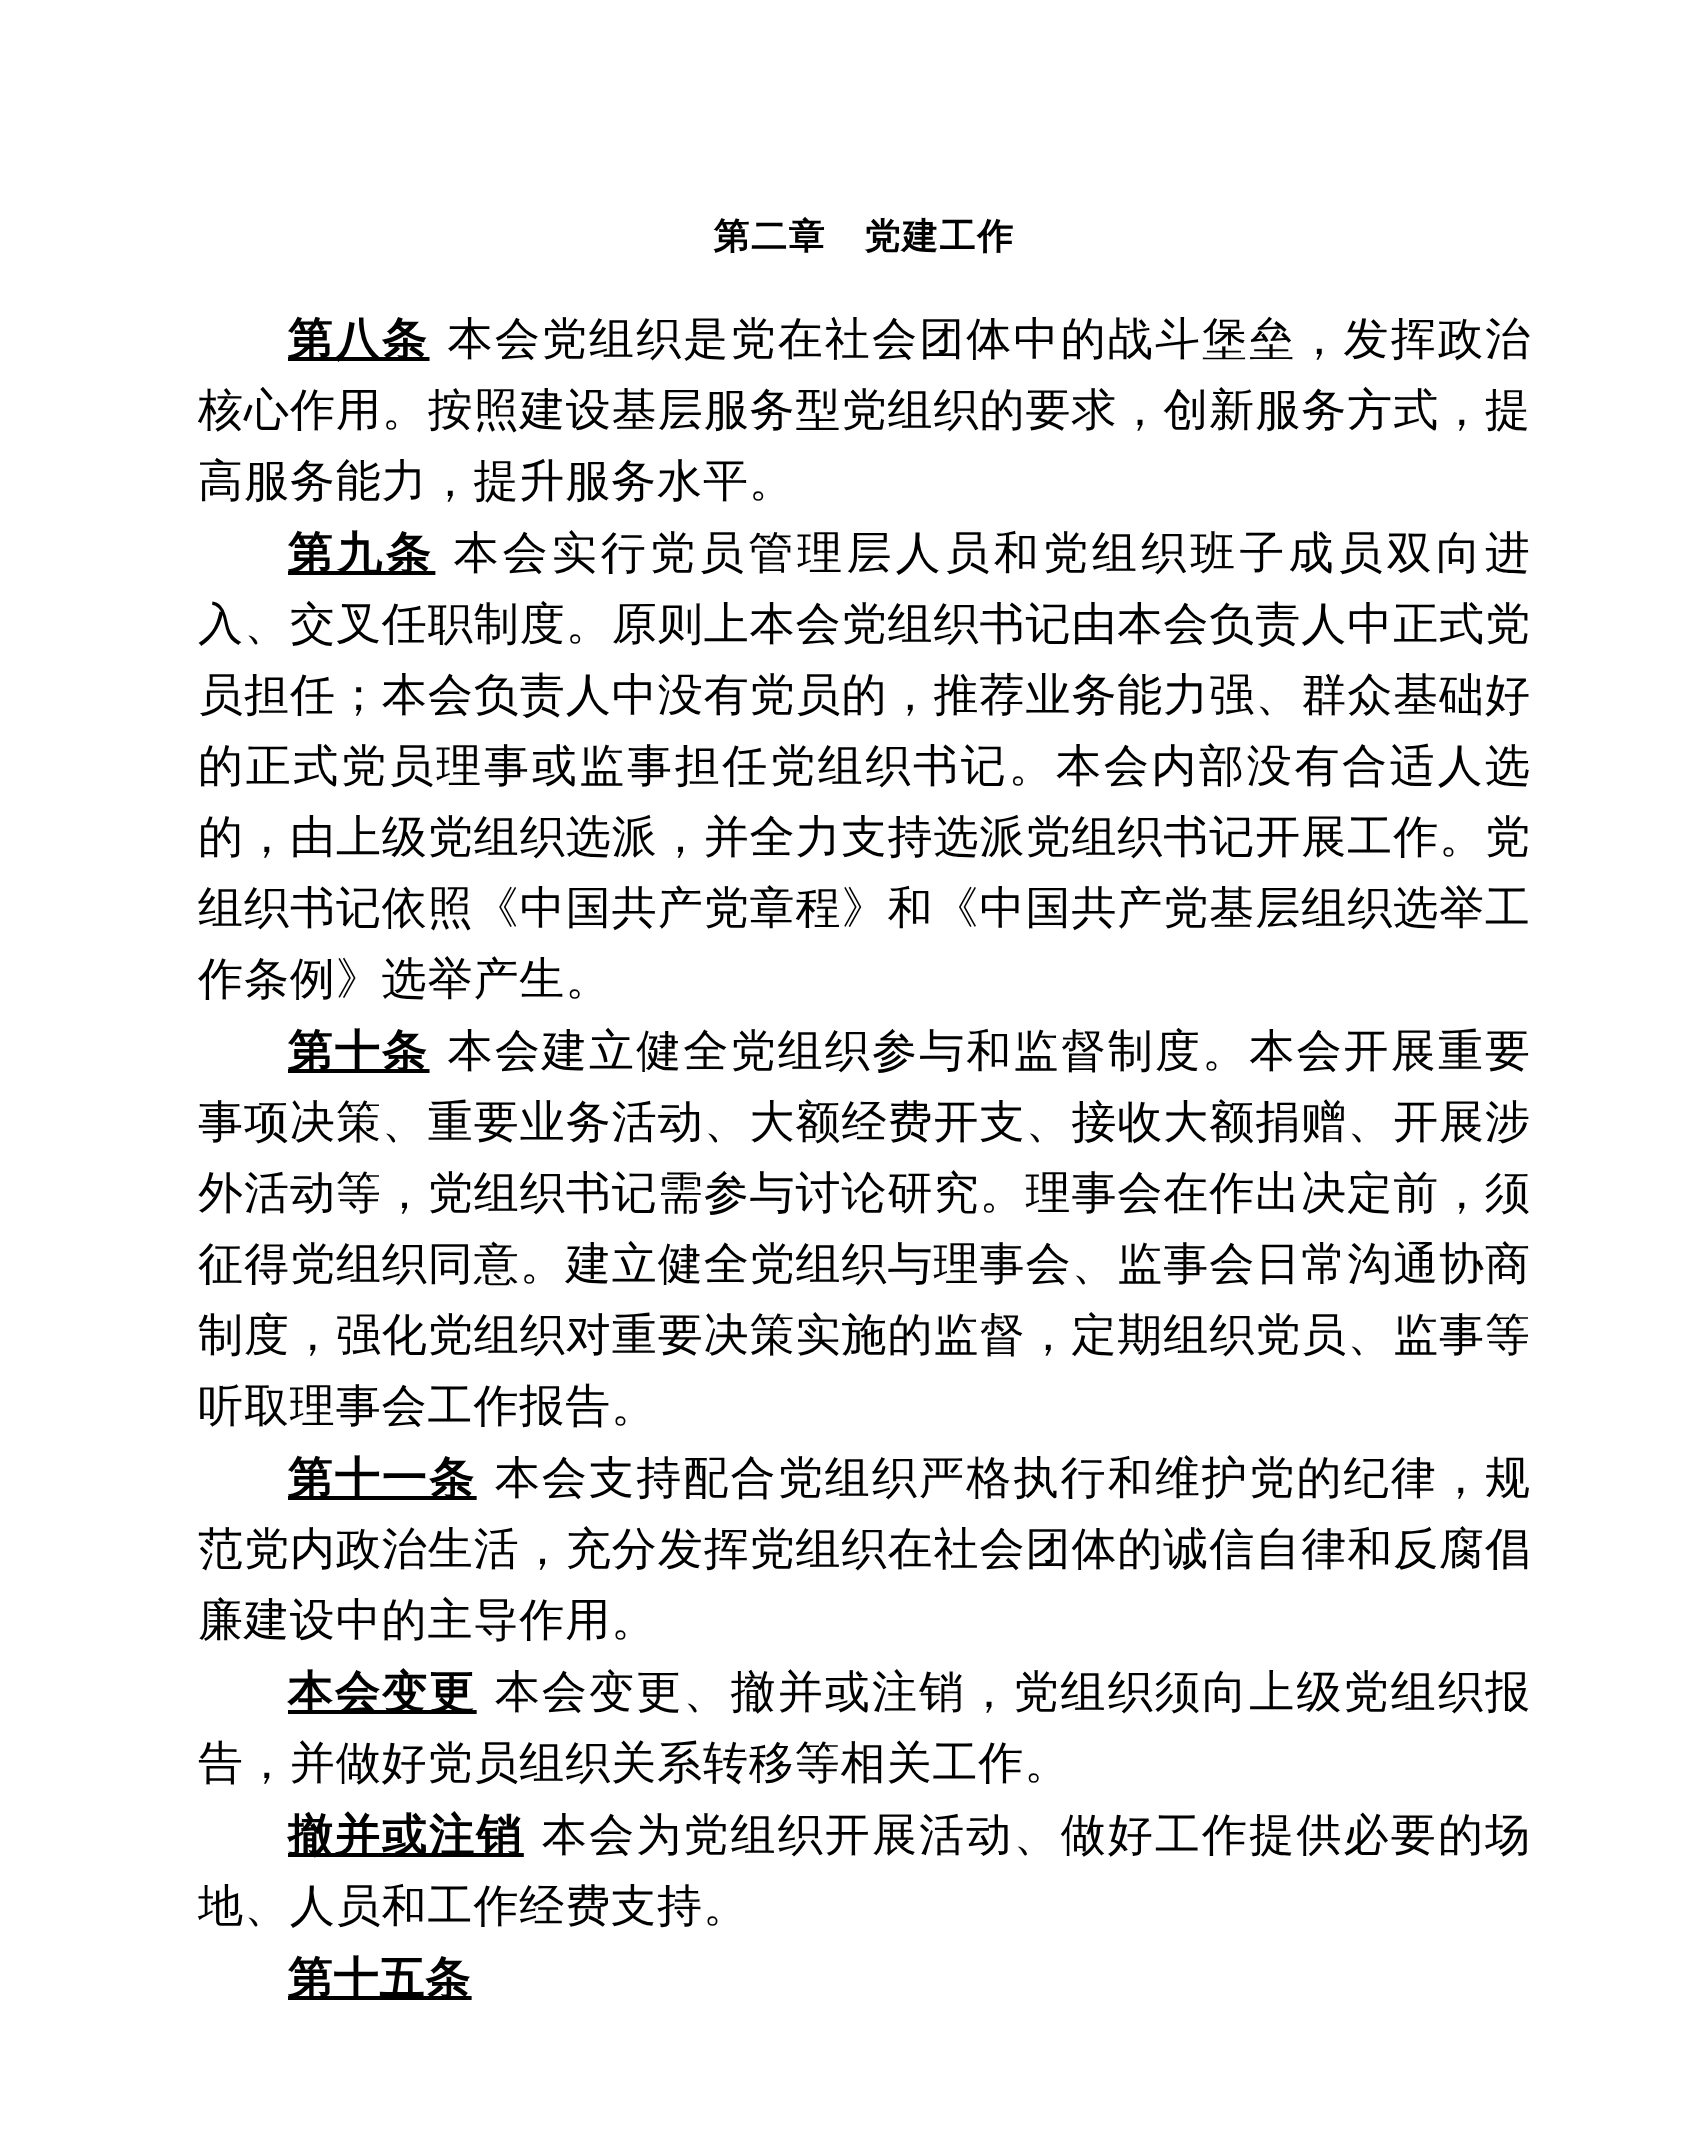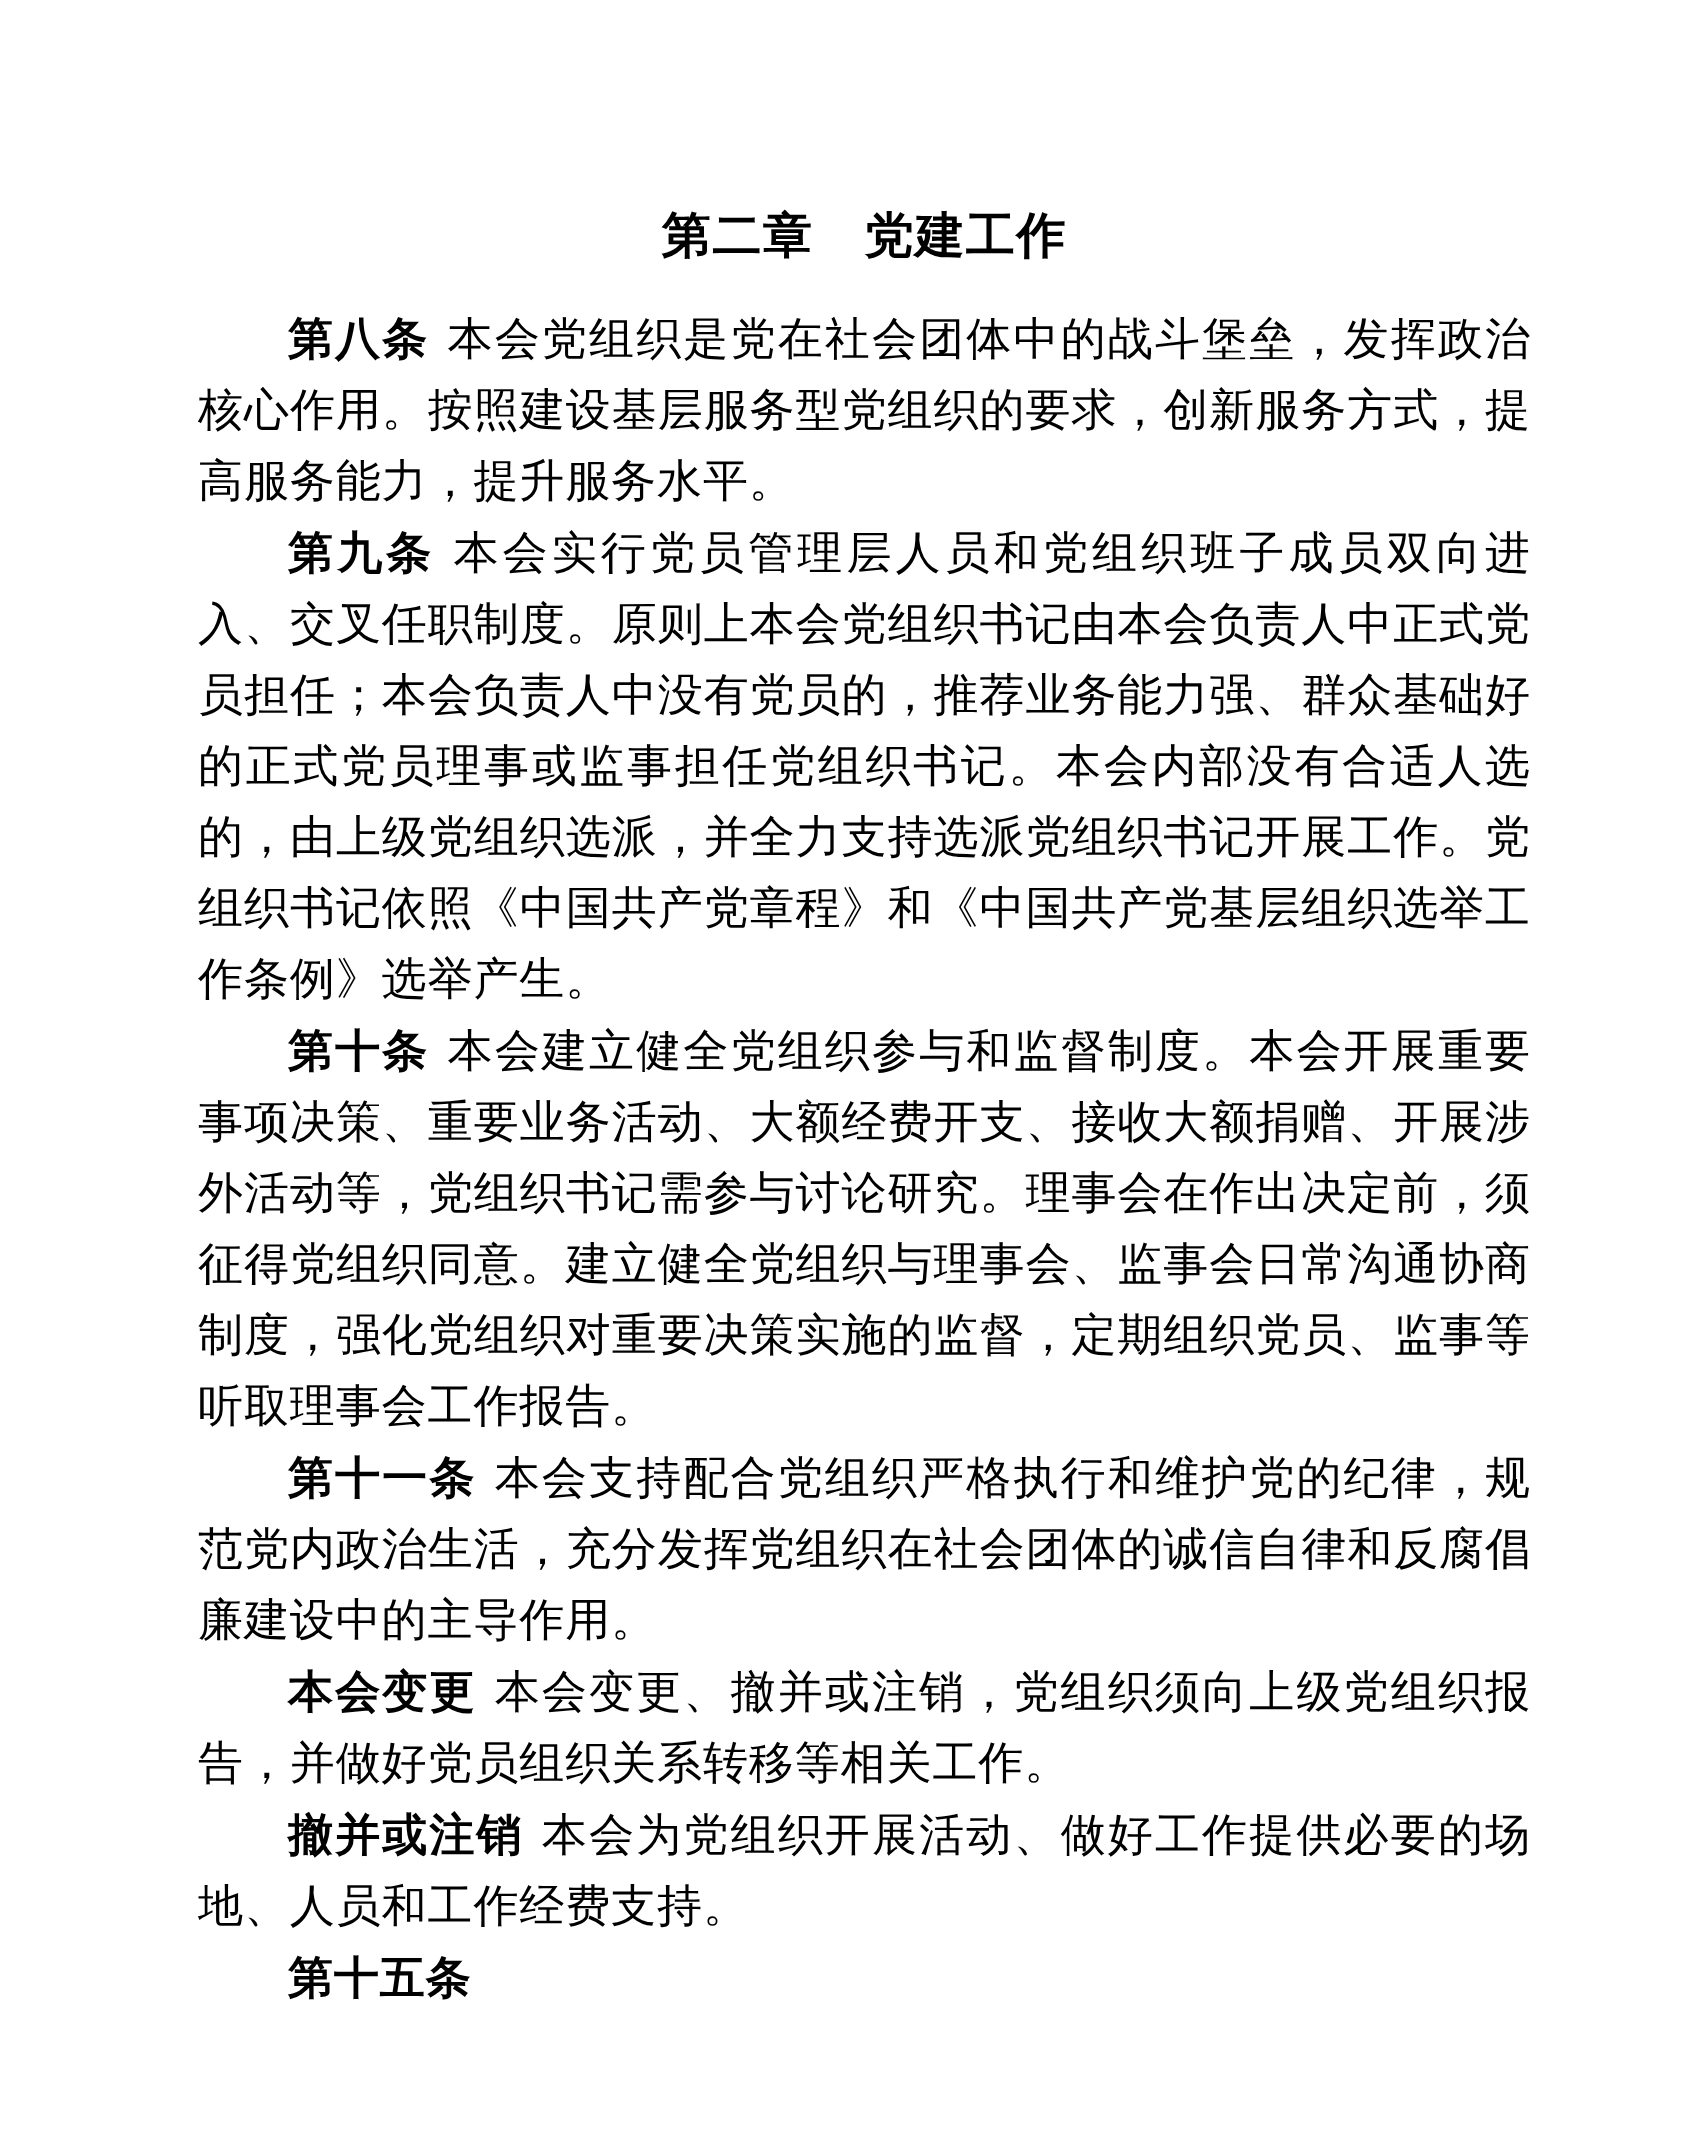--- a/index.html
+++ b/index.html
@@ -32,7 +32,7 @@
   .chapter-heading {
     font-family: "Liberation Sans", "DejaVu Sans", sans-serif;
     font-weight: 700;
-    font-size: 49px;
+    font-size: 36px;
     line-height: 77px;
     text-align: center;
     letter-spacing: 1.7px;

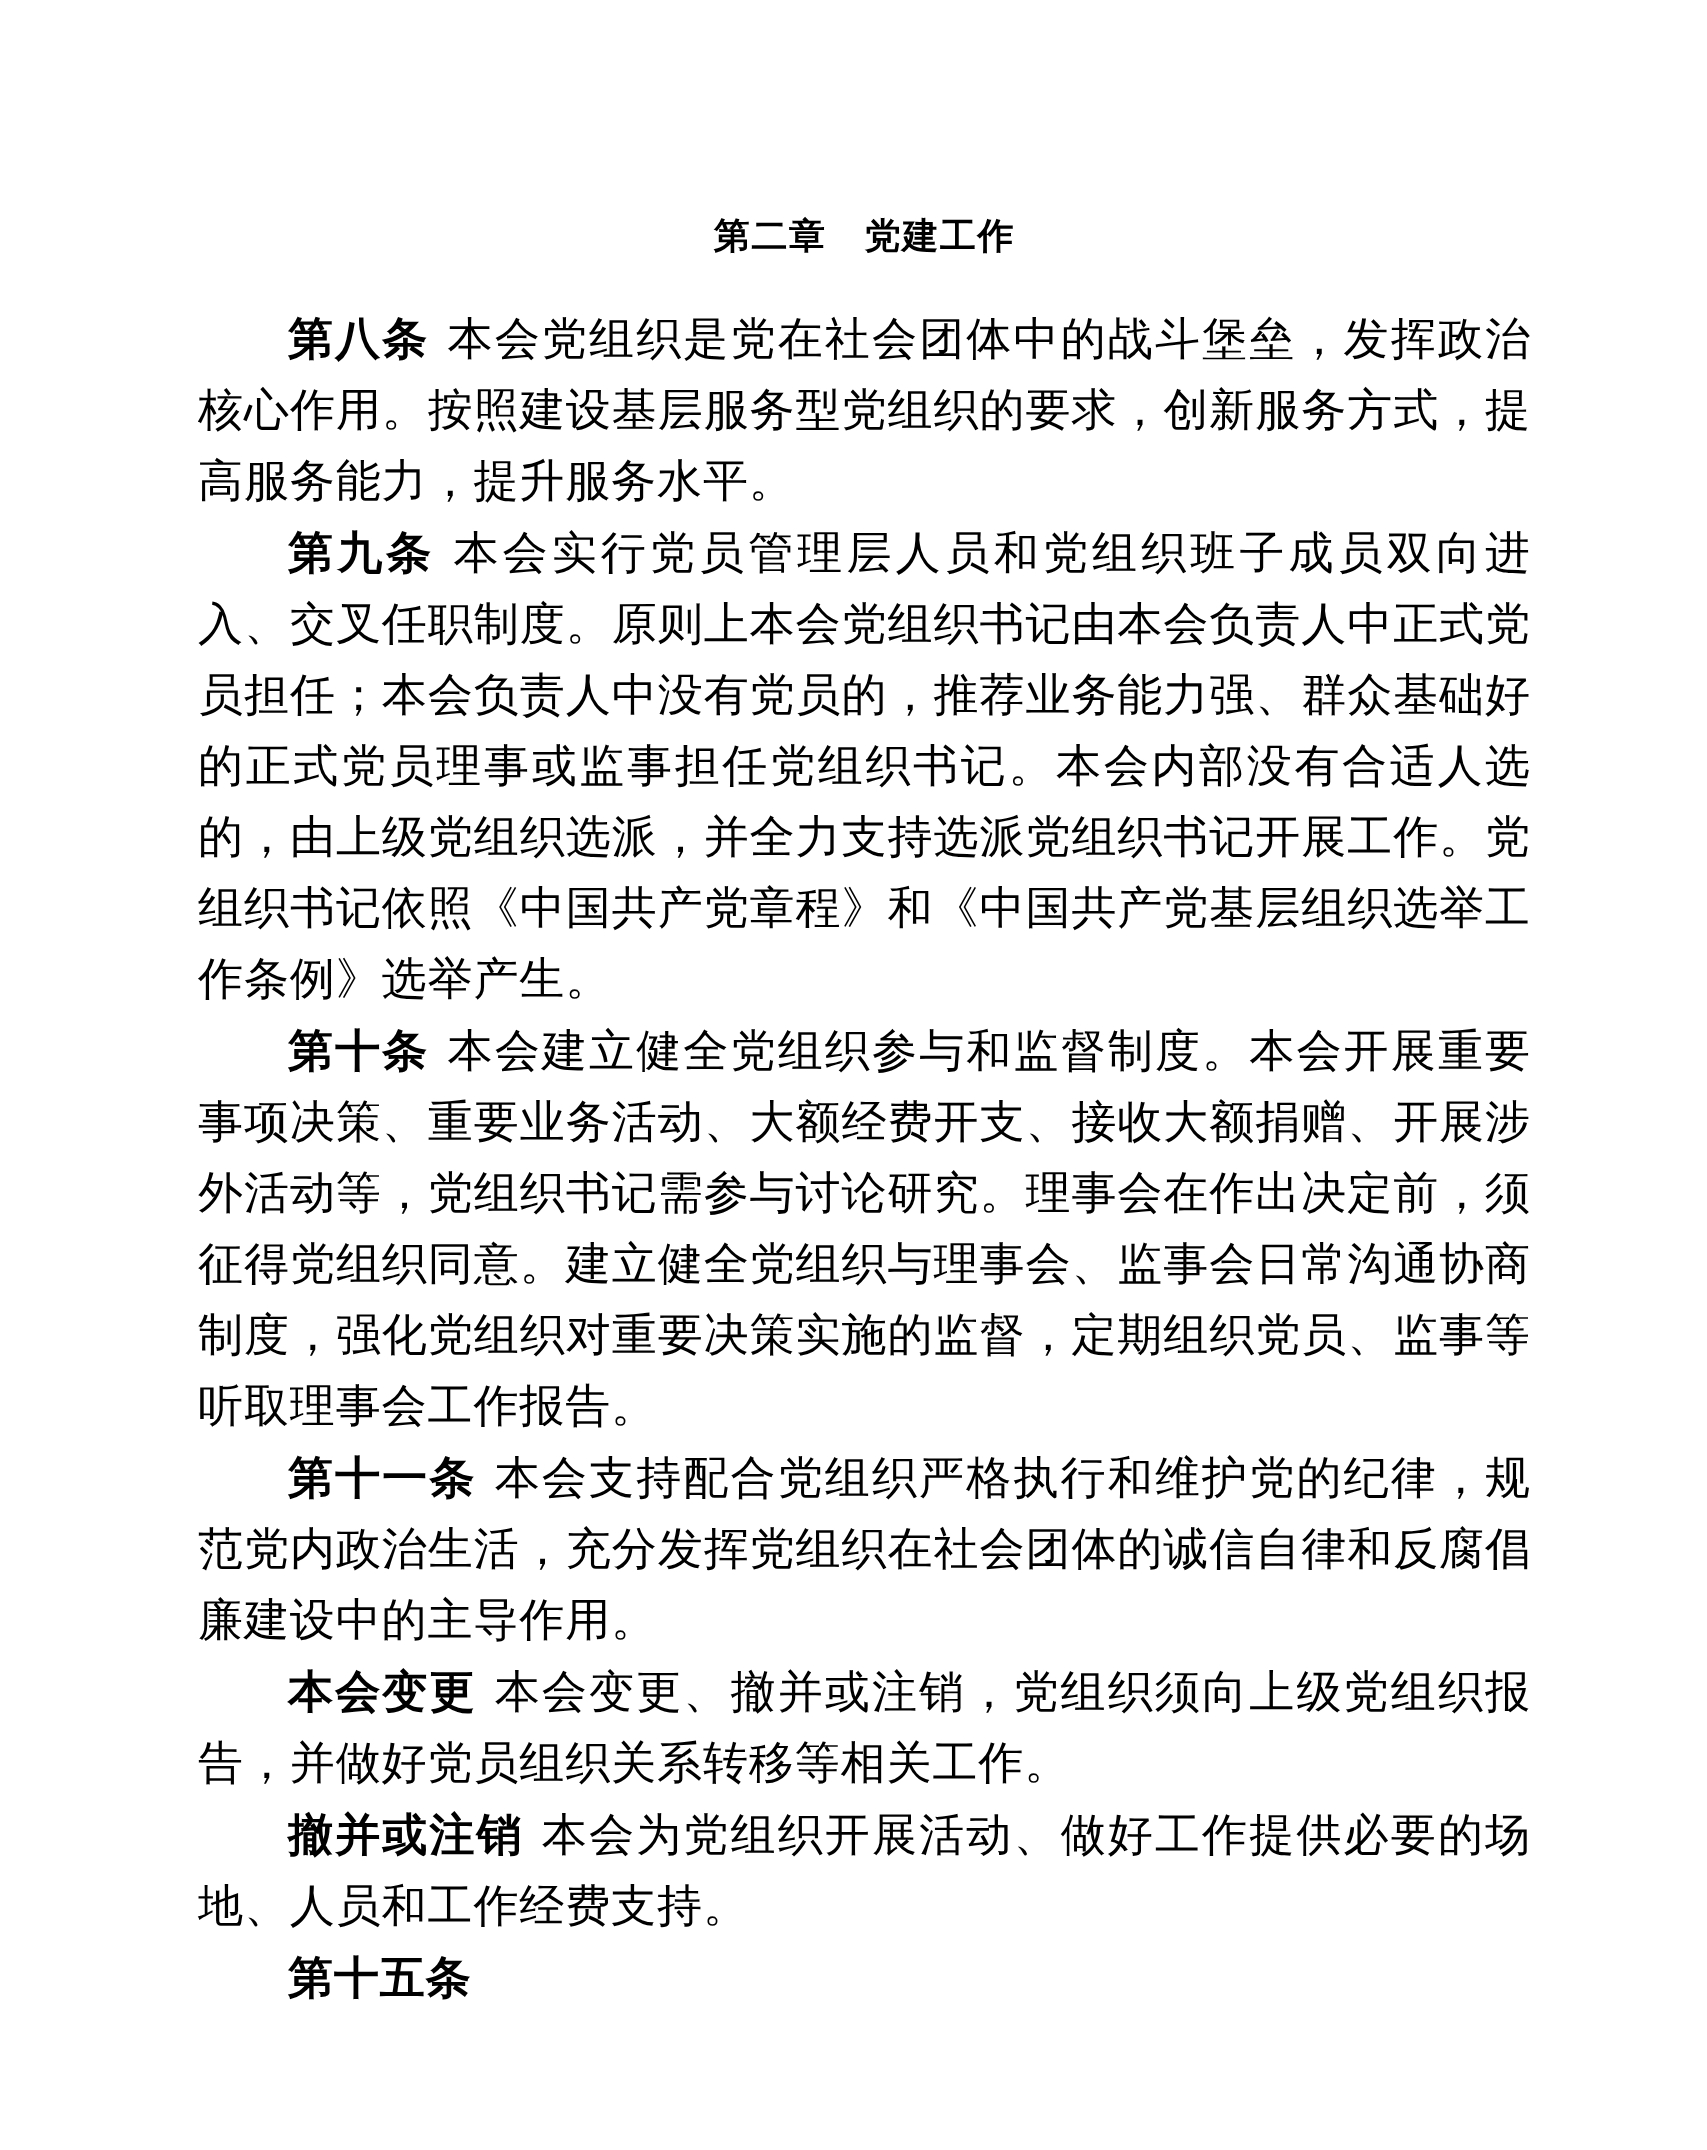--- a/index.html
+++ b/index.html
@@ -52,6 +52,7 @@
     font-family: "Liberation Sans", "DejaVu Sans", sans-serif;
     font-weight: 700;
     margin-right: 0.4em;
+    text-decoration: underline;
   }
 </style>
 </head>

